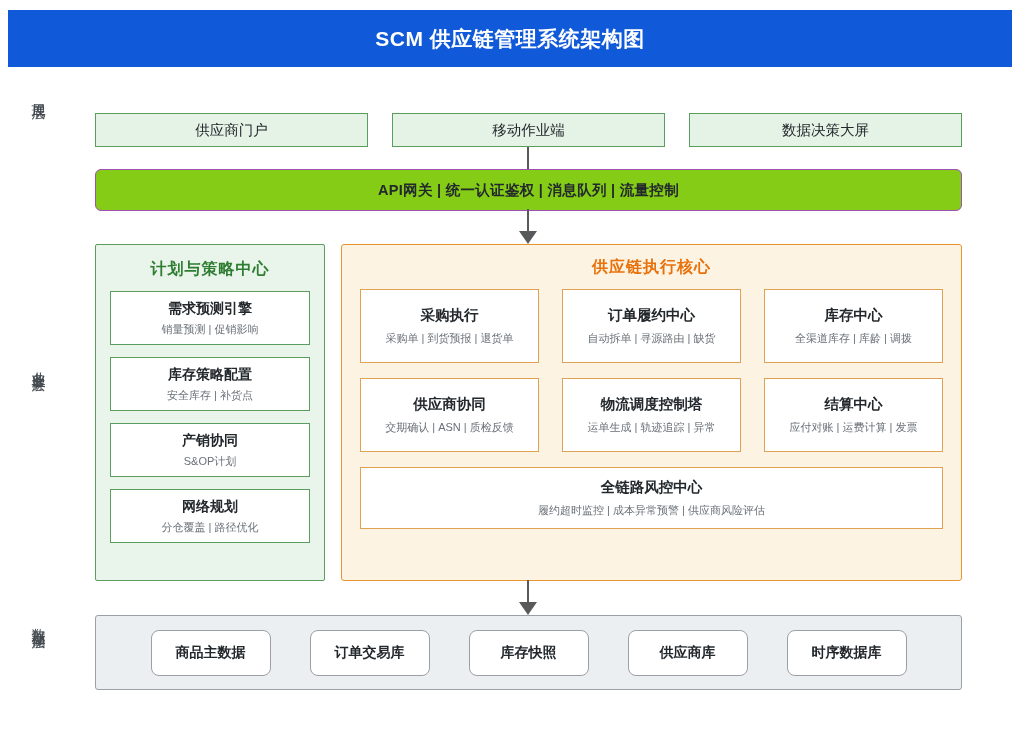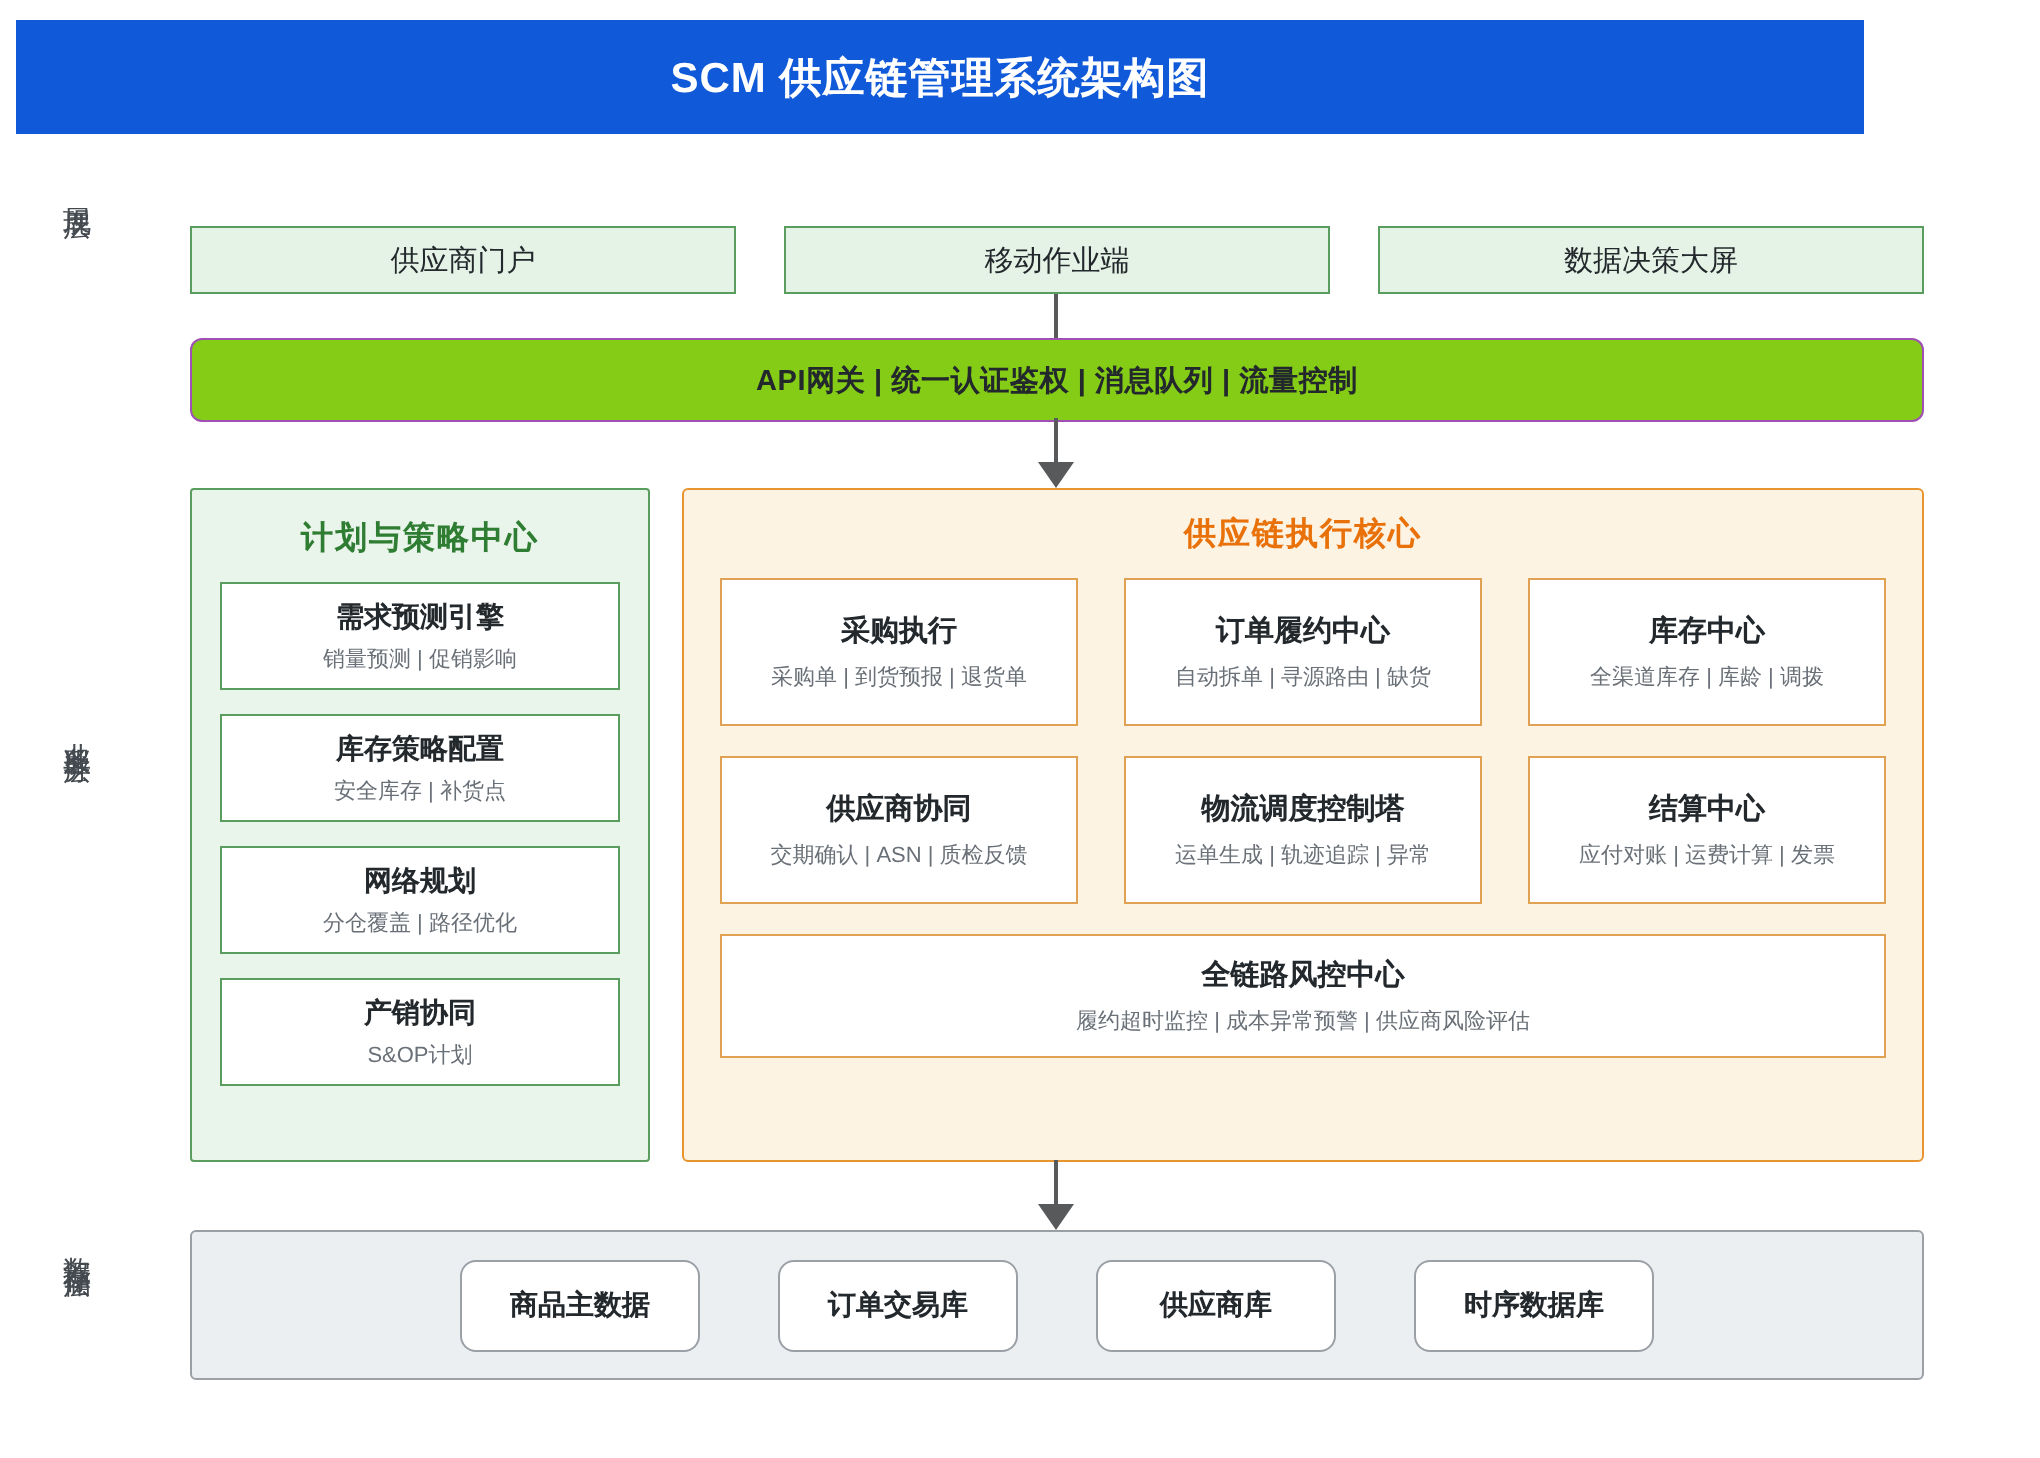--- a/index.html
+++ b/index.html
@@ -15,7 +15,7 @@
 
   
   .titlebar{
-    position:absolute;left:8px;top:10px;width:924px;height:57px;
+    position:absolute;left:8px;top:10px;width:1004px;height:57px;
     background:#1059d8;
     display:flex;align-items:center;justify-content:center;
   }

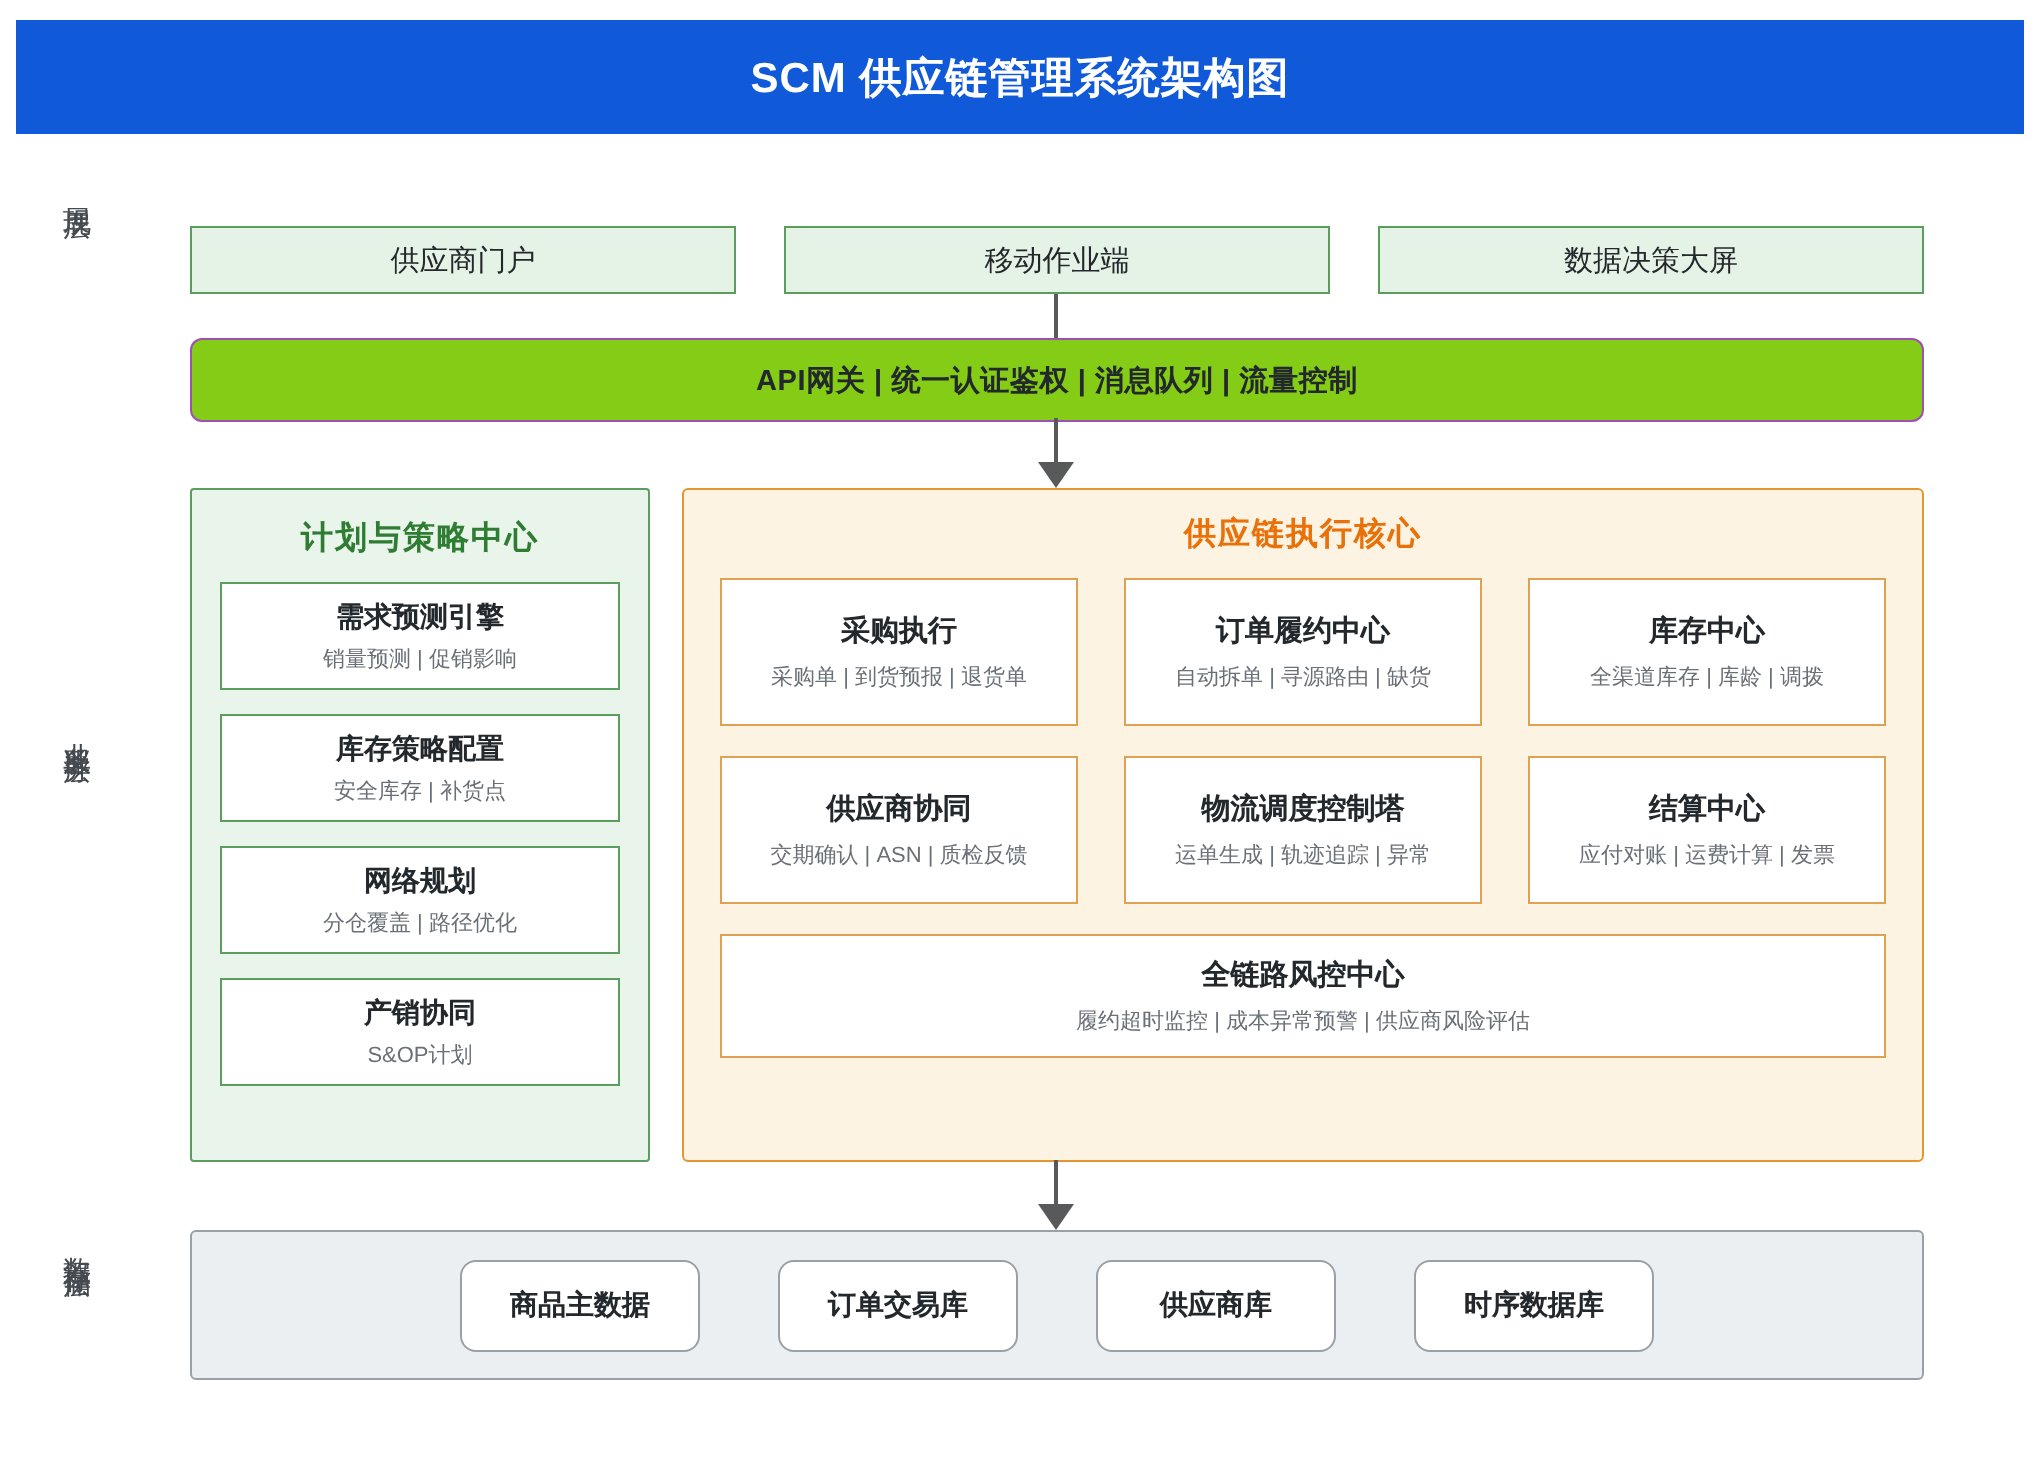--- a/index.html
+++ b/index.html
@@ -163,12 +163,12 @@
       <div class="s">安全库存 | 补货点</div>
     </div>
     <div class="plan-card">
+      <div class="h">产销协同</div>
+      <div class="s">S&amp;OP计划</div>
+    </div>
+    <div class="plan-card">
       <div class="h">网络规划</div>
       <div class="s">分仓覆盖 | 路径优化</div>
-    </div>
-    <div class="plan-card">
-      <div class="h">产销协同</div>
-      <div class="s">S&amp;OP计划</div>
     </div>
   </div>
 

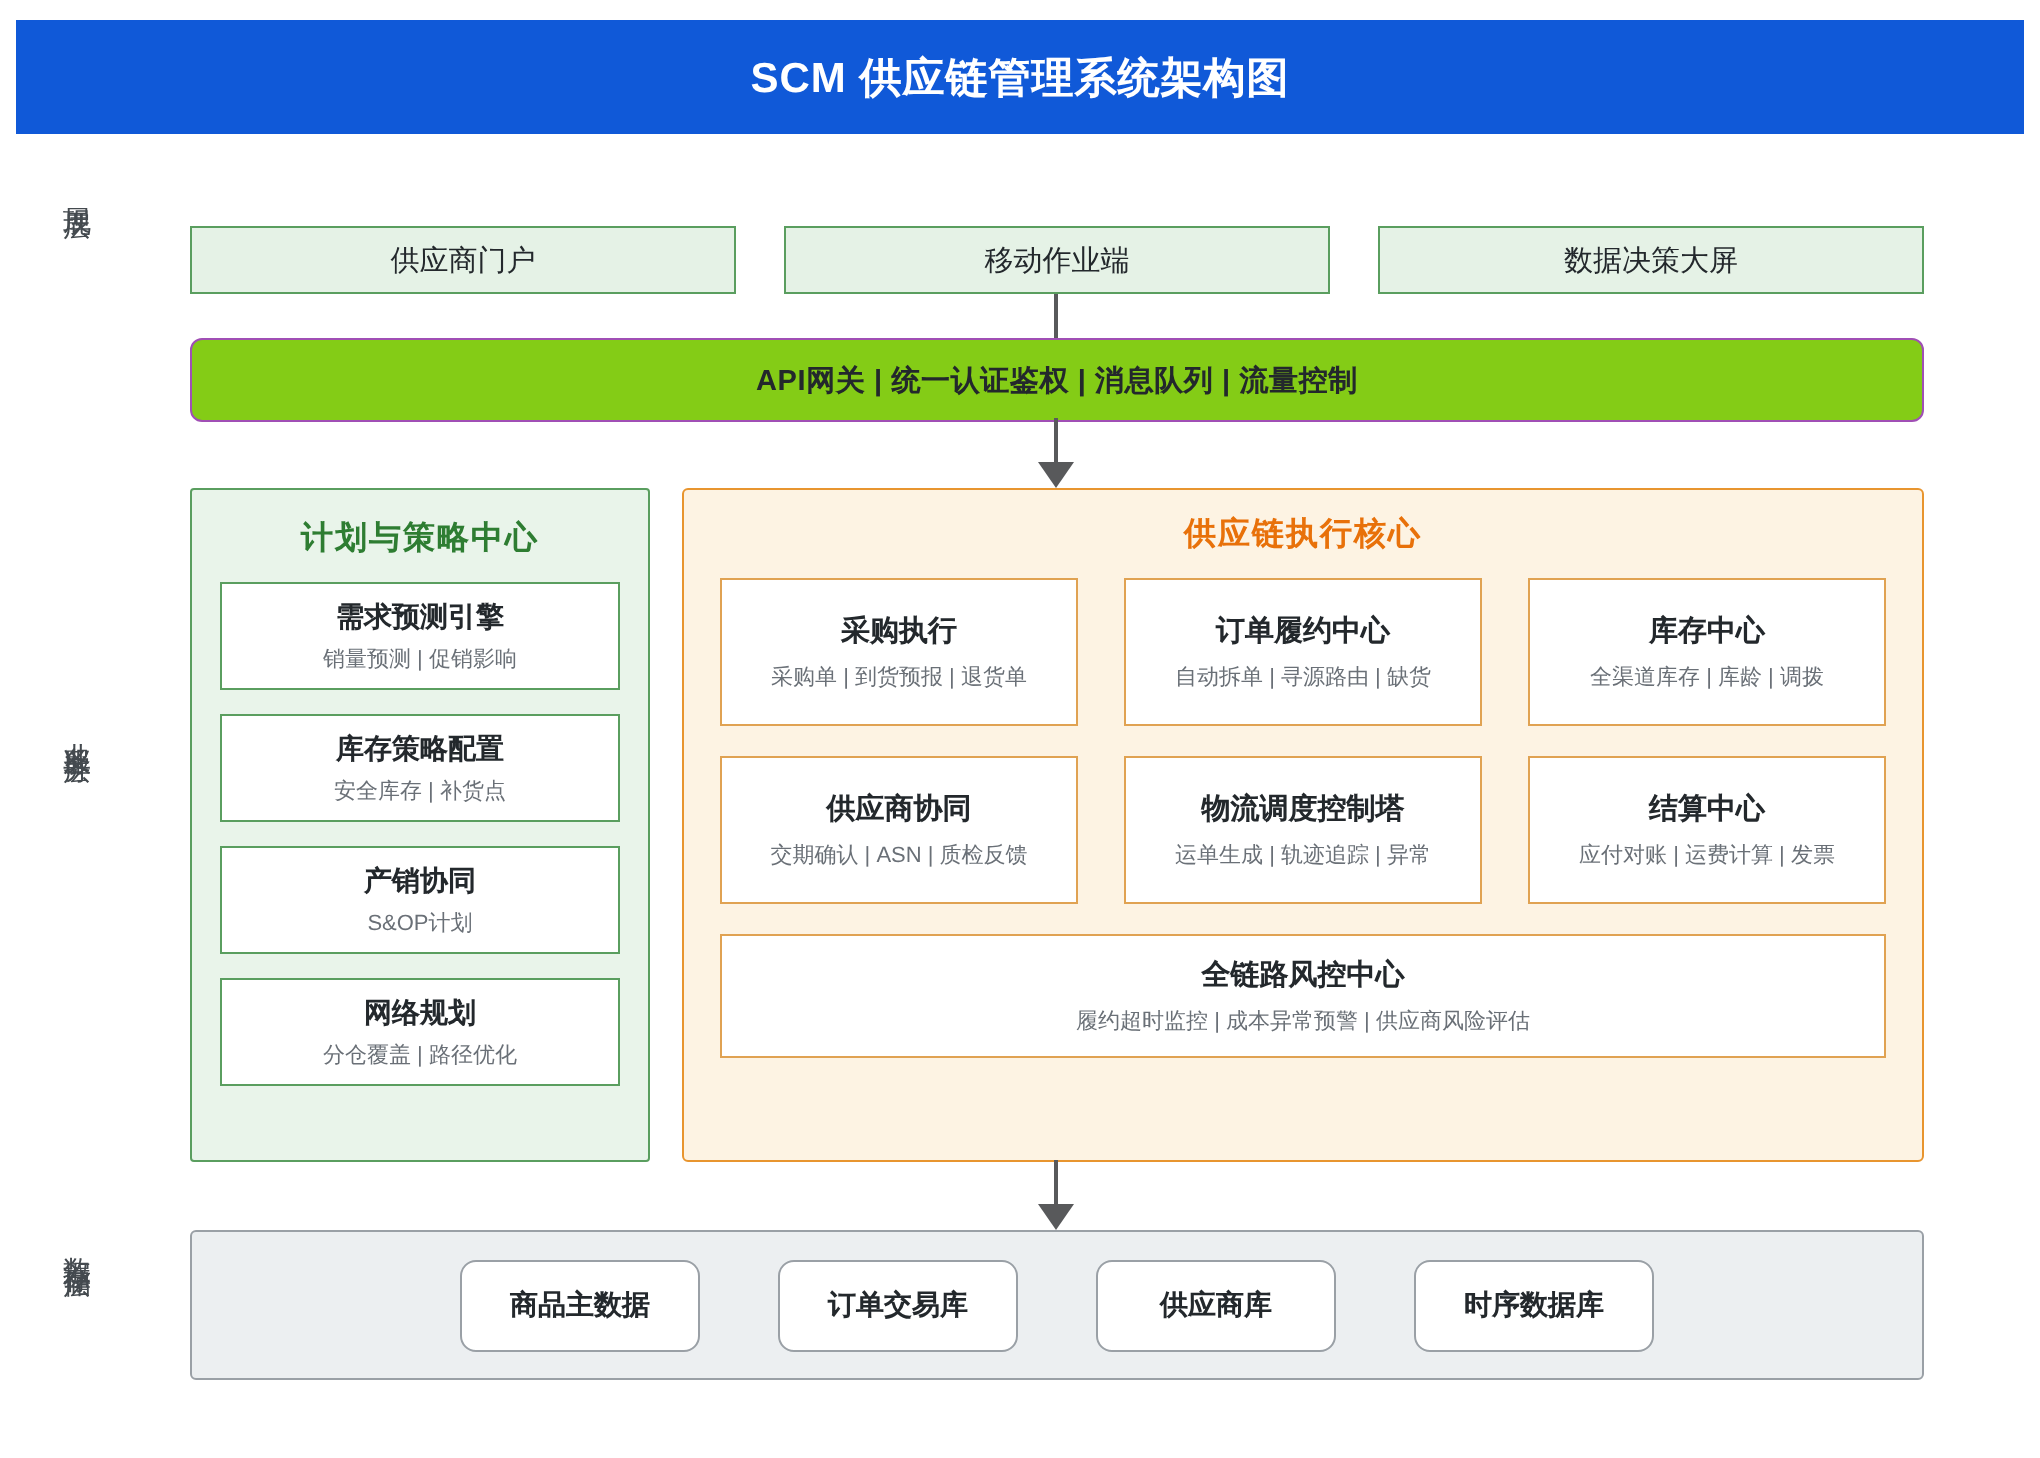--- a/index.html
+++ b/index.html
@@ -217,6 +217,7 @@
   <div class="data-panel">
     <div class="data-box">商品主数据</div>
     <div class="data-box">订单交易库</div>
+    <div class="data-box">库存快照</div>
     <div class="data-box">供应商库</div>
     <div class="data-box">时序数据库</div>
   </div>

